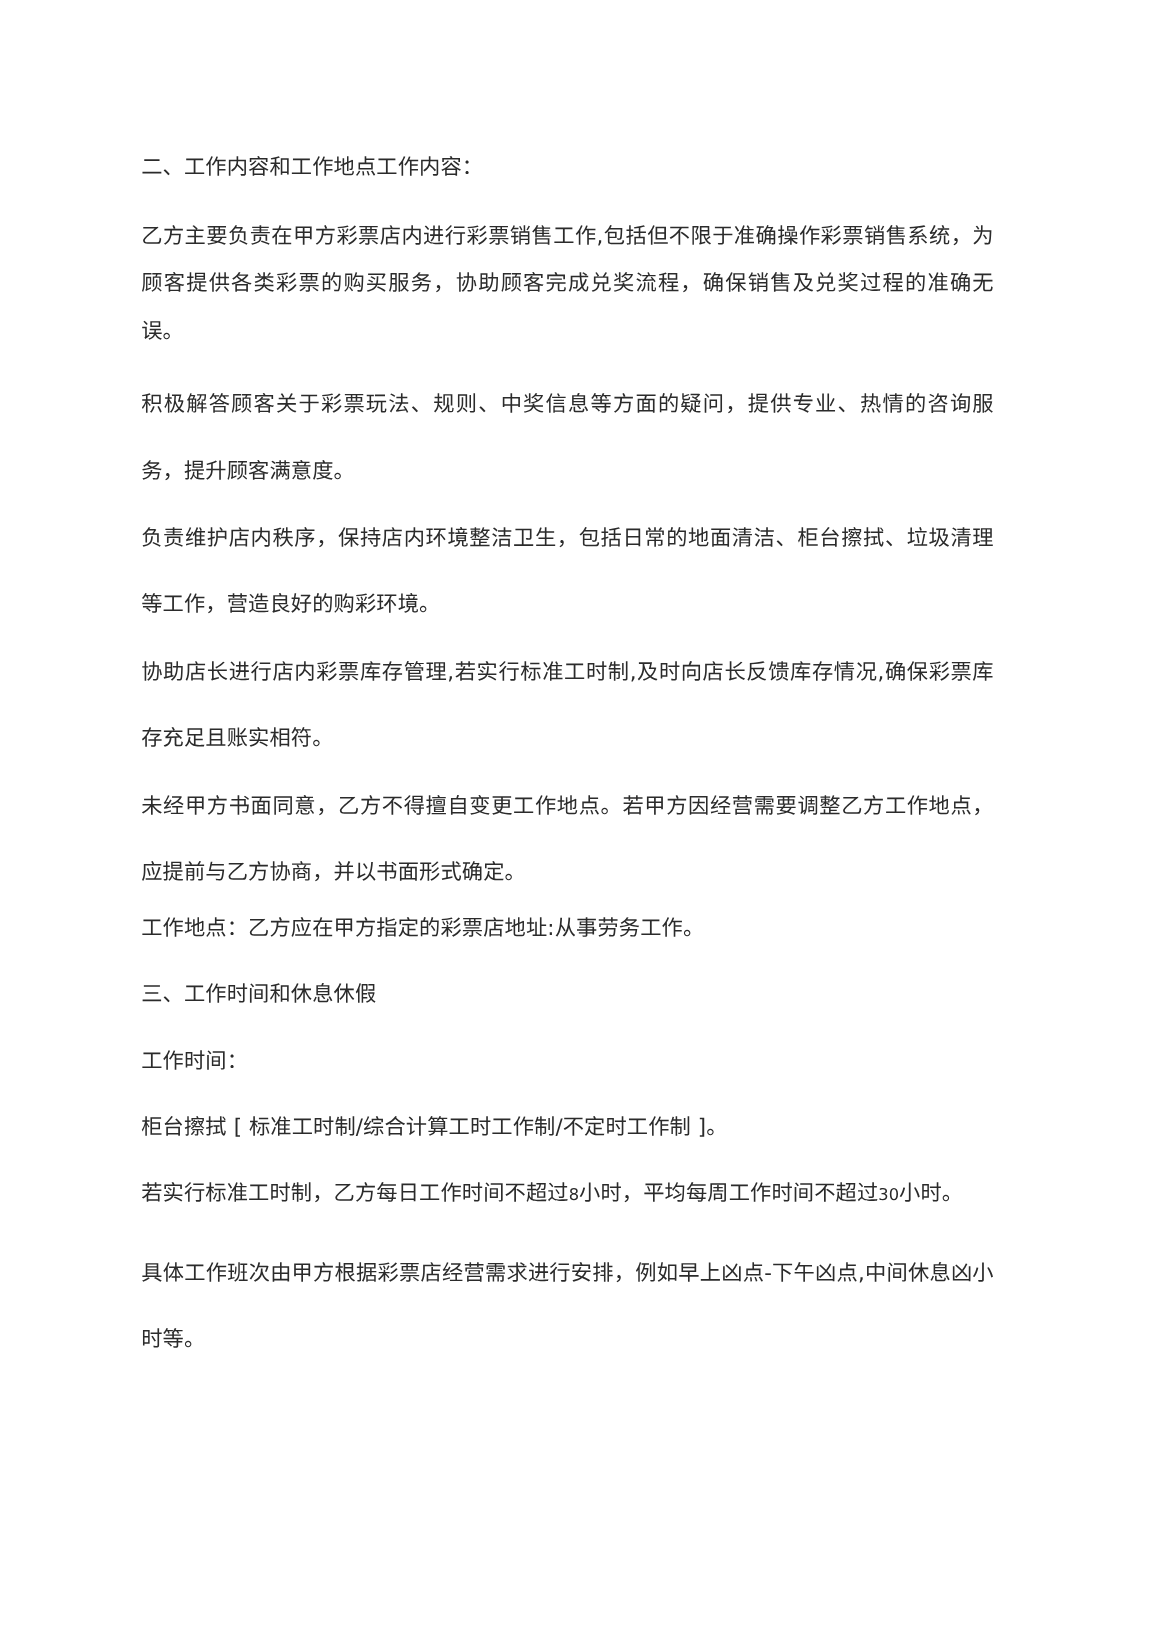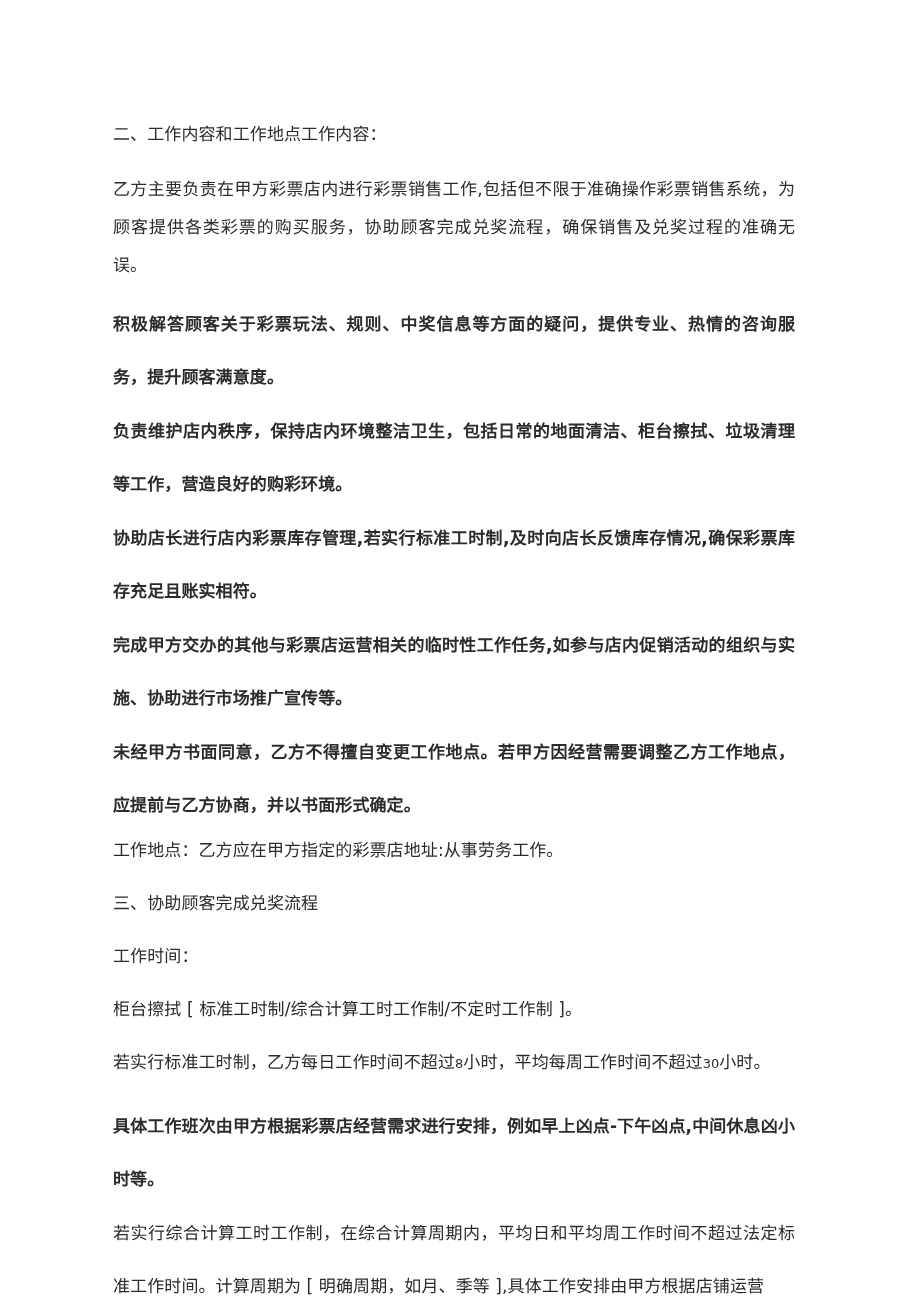--- a/index.html
+++ b/index.html
@@ -55,7 +55,6 @@
   .para.loose {
     line-height: 53px;
     margin-bottom: 1px;
-    font-weight: bold;
   }
   .para.loose-tailgap {
     line-height: 53px;

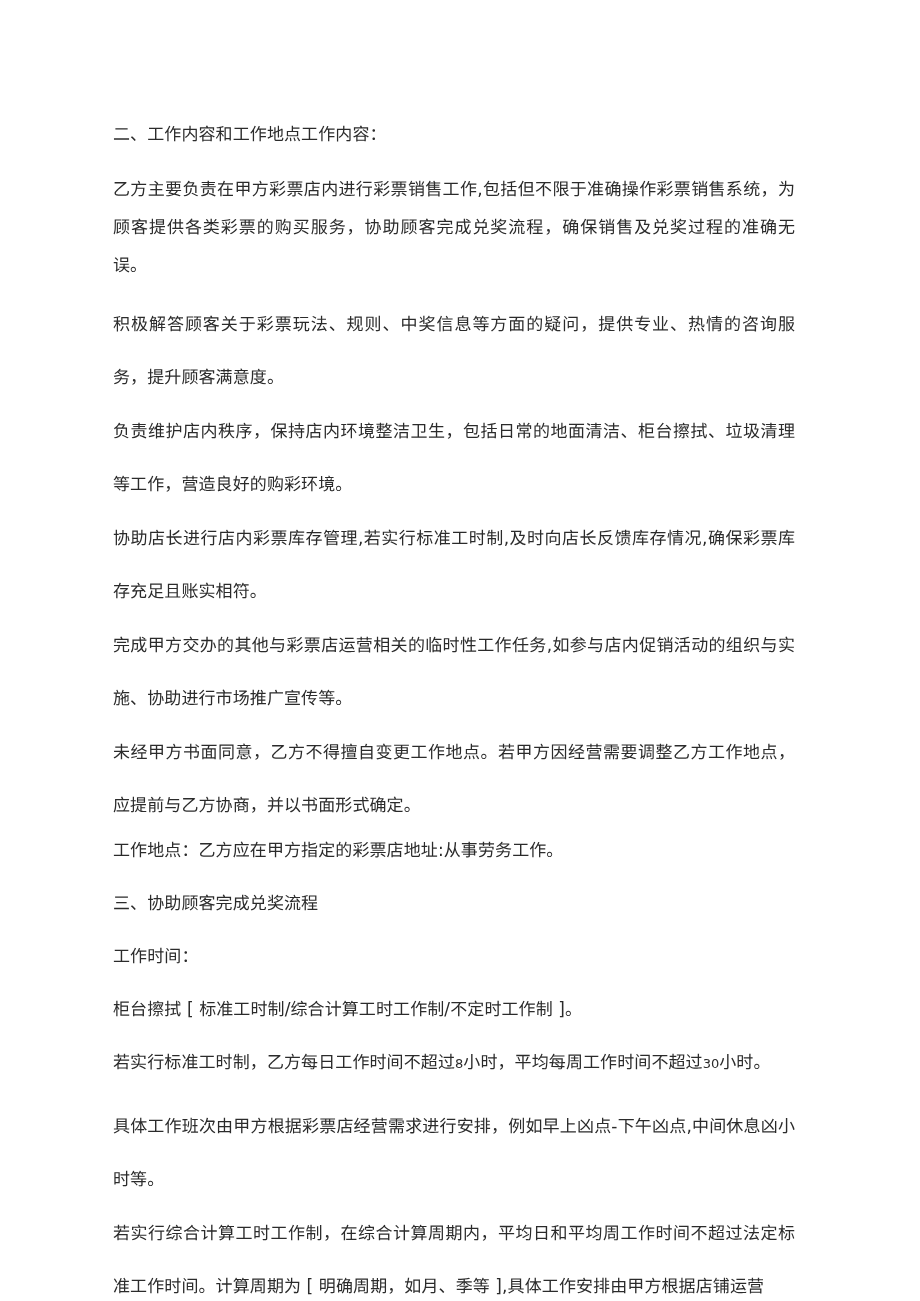--- a/index.html
+++ b/index.html
@@ -82,7 +82,6 @@
 
     <p class="para loose">协助店长进行店内彩票库存管理,若实行标准工时制,及时向店长反馈库存情况,确保彩票库存充足且账实相符。</p>
 
-    <p class="para loose">完成甲方交办的其他与彩票店运营相关的临时性工作任务,如参与店内促销活动的组织与实施、协助进行市场推广宣传等。</p>
 
     <p class="para loose">未经甲方书面同意，乙方不得擅自变更工作地点。若甲方因经营需要调整乙方工作地点，应提前与乙方协商，并以书面形式确定。</p>
 

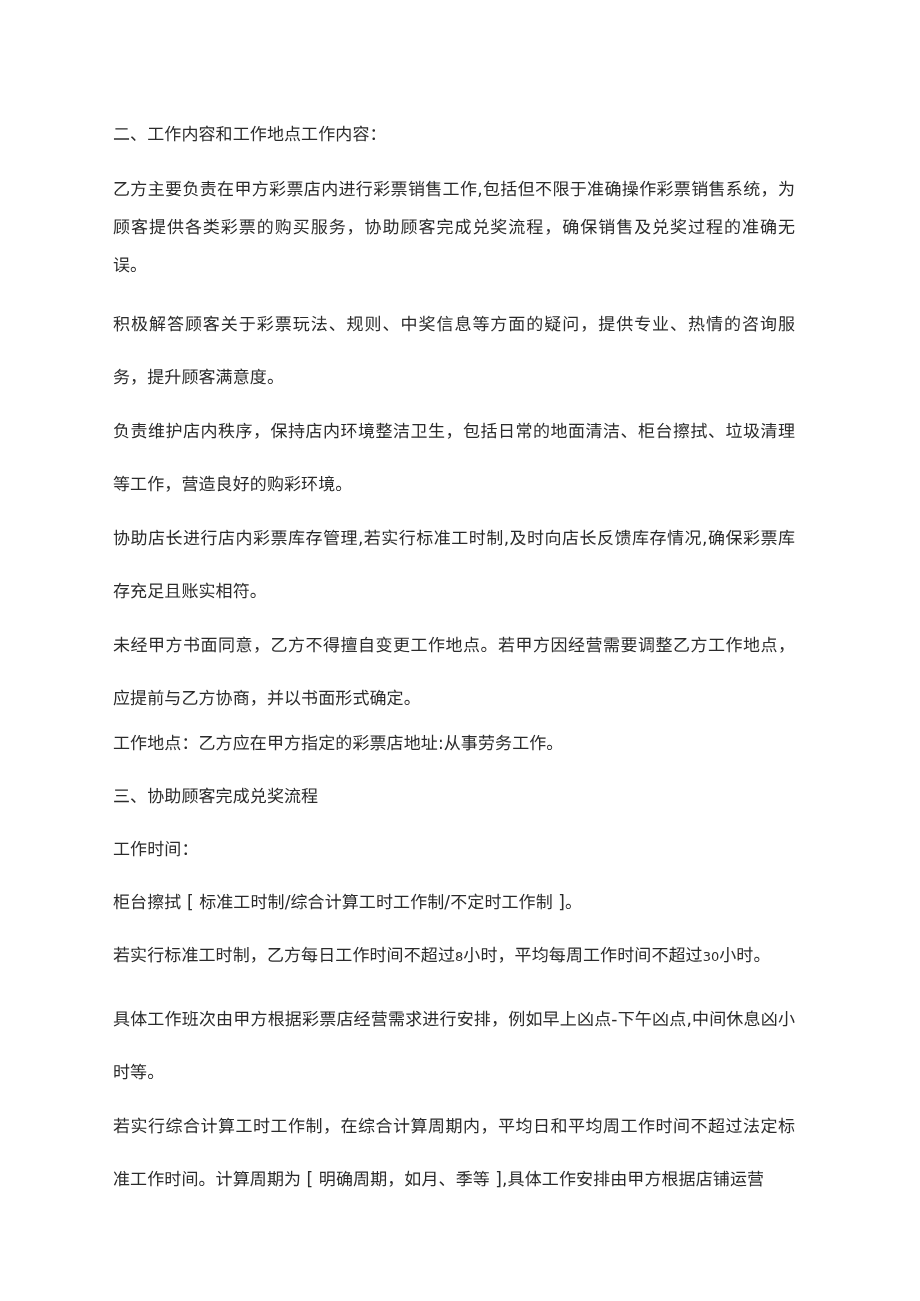--- a/index.html
+++ b/index.html
@@ -87,7 +87,7 @@
 
     <p class="para single">工作地点：乙方应在甲方指定的彩票店地址:从事劳务工作。</p>
 
-    <p class="para heading">三、协助顾客完成兑奖流程</p>
+    <p class="para heading">三、工作时间和休息休假</p>
 
     <p class="para single">工作时间：</p>
 

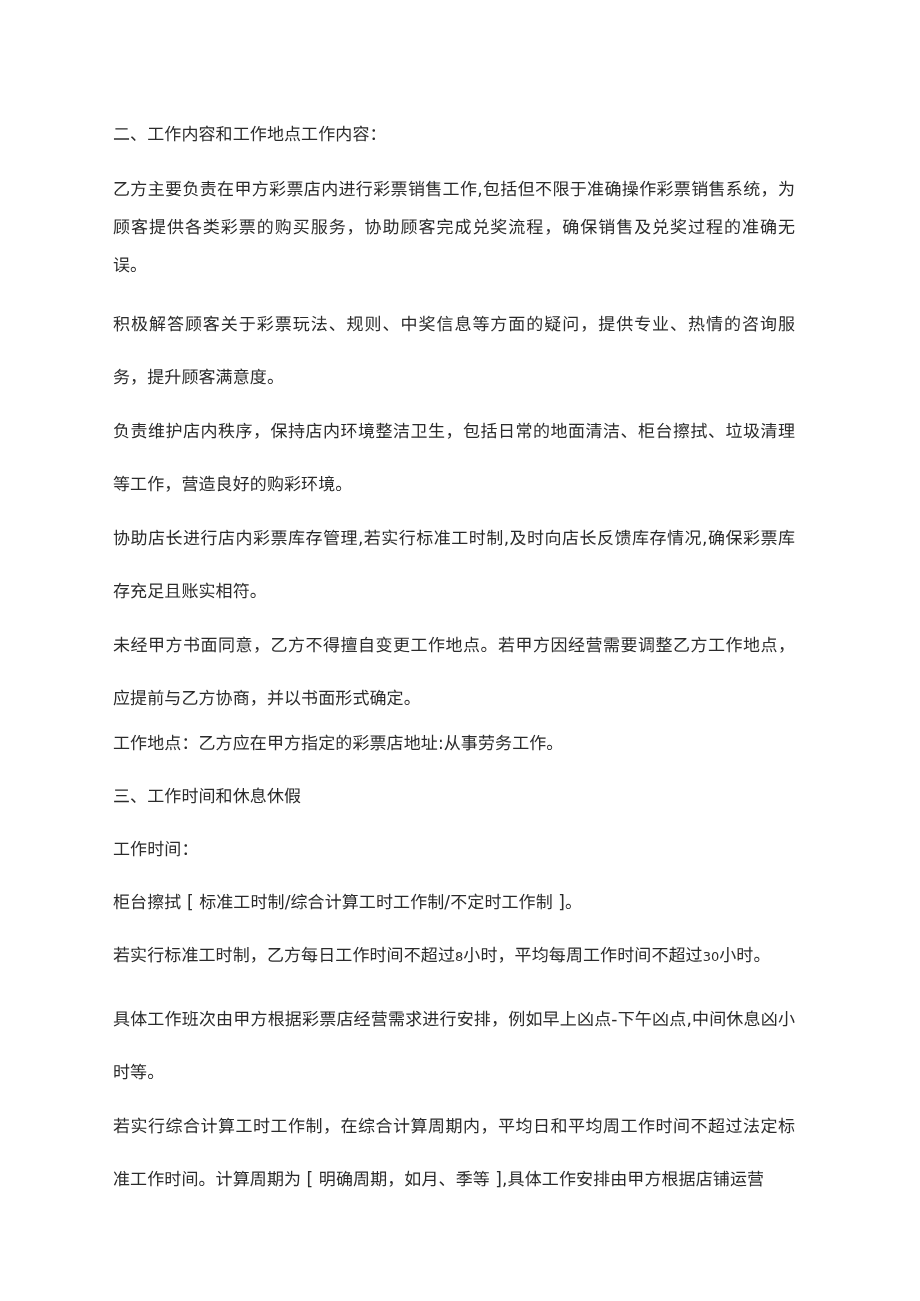--- a/index.html
+++ b/index.html
@@ -97,7 +97,6 @@
 
     <p class="para loose">具体工作班次由甲方根据彩票店经营需求进行安排，例如早上凶点-下午凶点,中间休息凶小时等。</p>
 
-    <p class="para loose-tailgap">若实行综合计算工时工作制，在综合计算周期内，平均日和平均周工作时间不超过法定标准工作时间。计算周期为 [ 明确周期，如月、季等 ],具体工作安排由甲方根据店铺运营</p>
 
   </div>
 </div>

